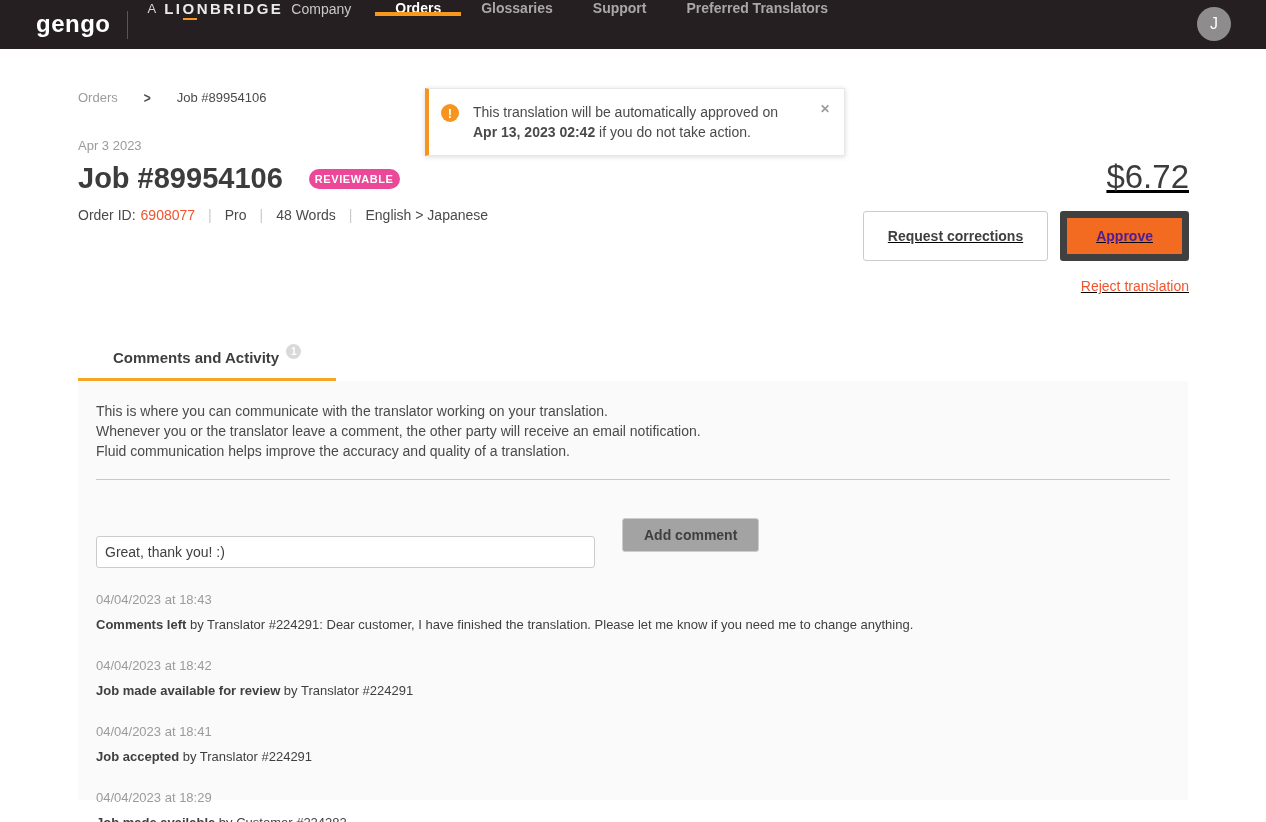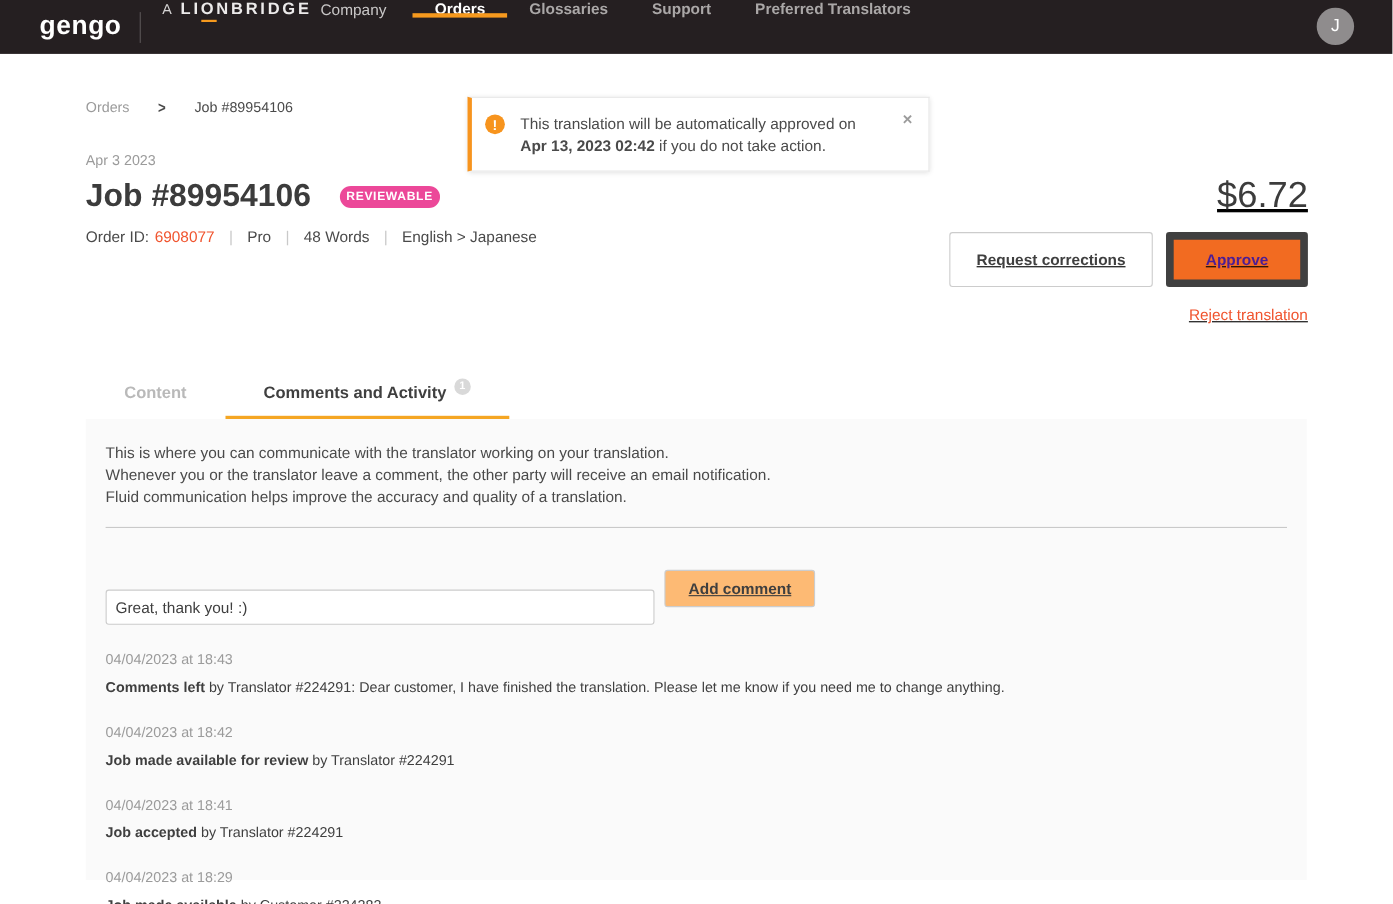--- a/index.html
+++ b/index.html
@@ -131,7 +131,6 @@
 </section>
 
 <div class="tabs">
-  <div class="tab">Content</div>
   <div class="tab active">
     <span>Comments and Activity</span>
     <span class="tab-badge">1</span>

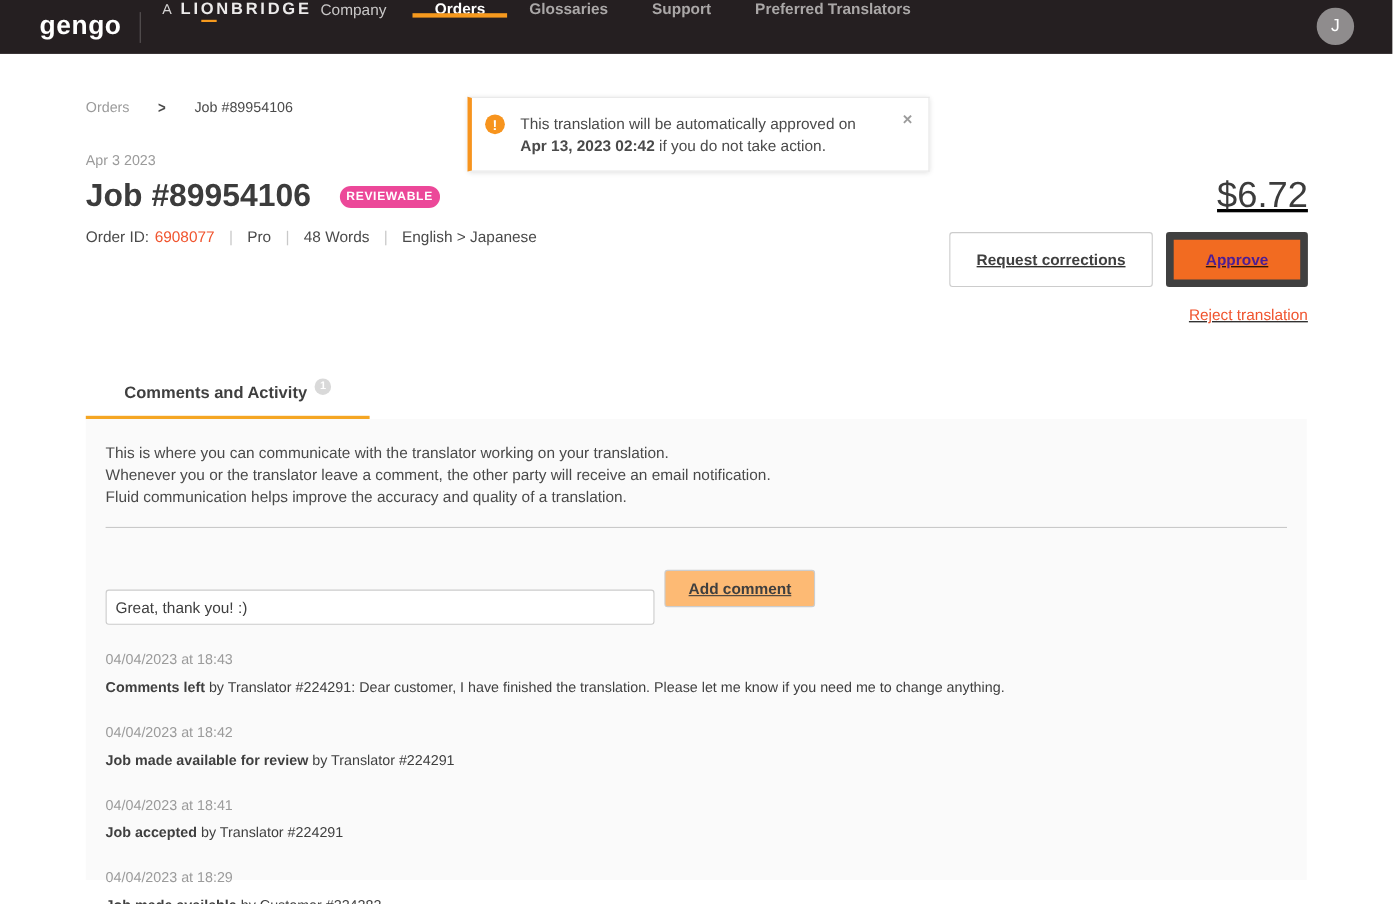--- a/index.html
+++ b/index.html
@@ -63,7 +63,7 @@
   .panel-divider { border:none; border-top:1px solid #c9c9c9; margin:18px 0 0 0; }
   .comment-row { margin-top:22px; display:flex; align-items:center; }
   .comment-input { width:499px; height:32px; border:1px solid #ccc; border-radius:3px; padding:0 8px; font-family:inherit; font-size:14px; color:#3f3f3f; background:#fff; outline:none;margin-top:34px; }
-  .btn-addcomment { background:#fdba74; border:1px solid #ccc; color:#3f3f3f; padding:8px 21px; margin-left:9px;text-decoration:underline; }
+  .btn-addcomment { background:#a3a3a3; border:1px solid #ccc; color:#3f3f3f; padding:8px 21px; margin-left:27px; }
 
   .activity { margin-top:24px; }
   .entry { margin-bottom:26px; }

